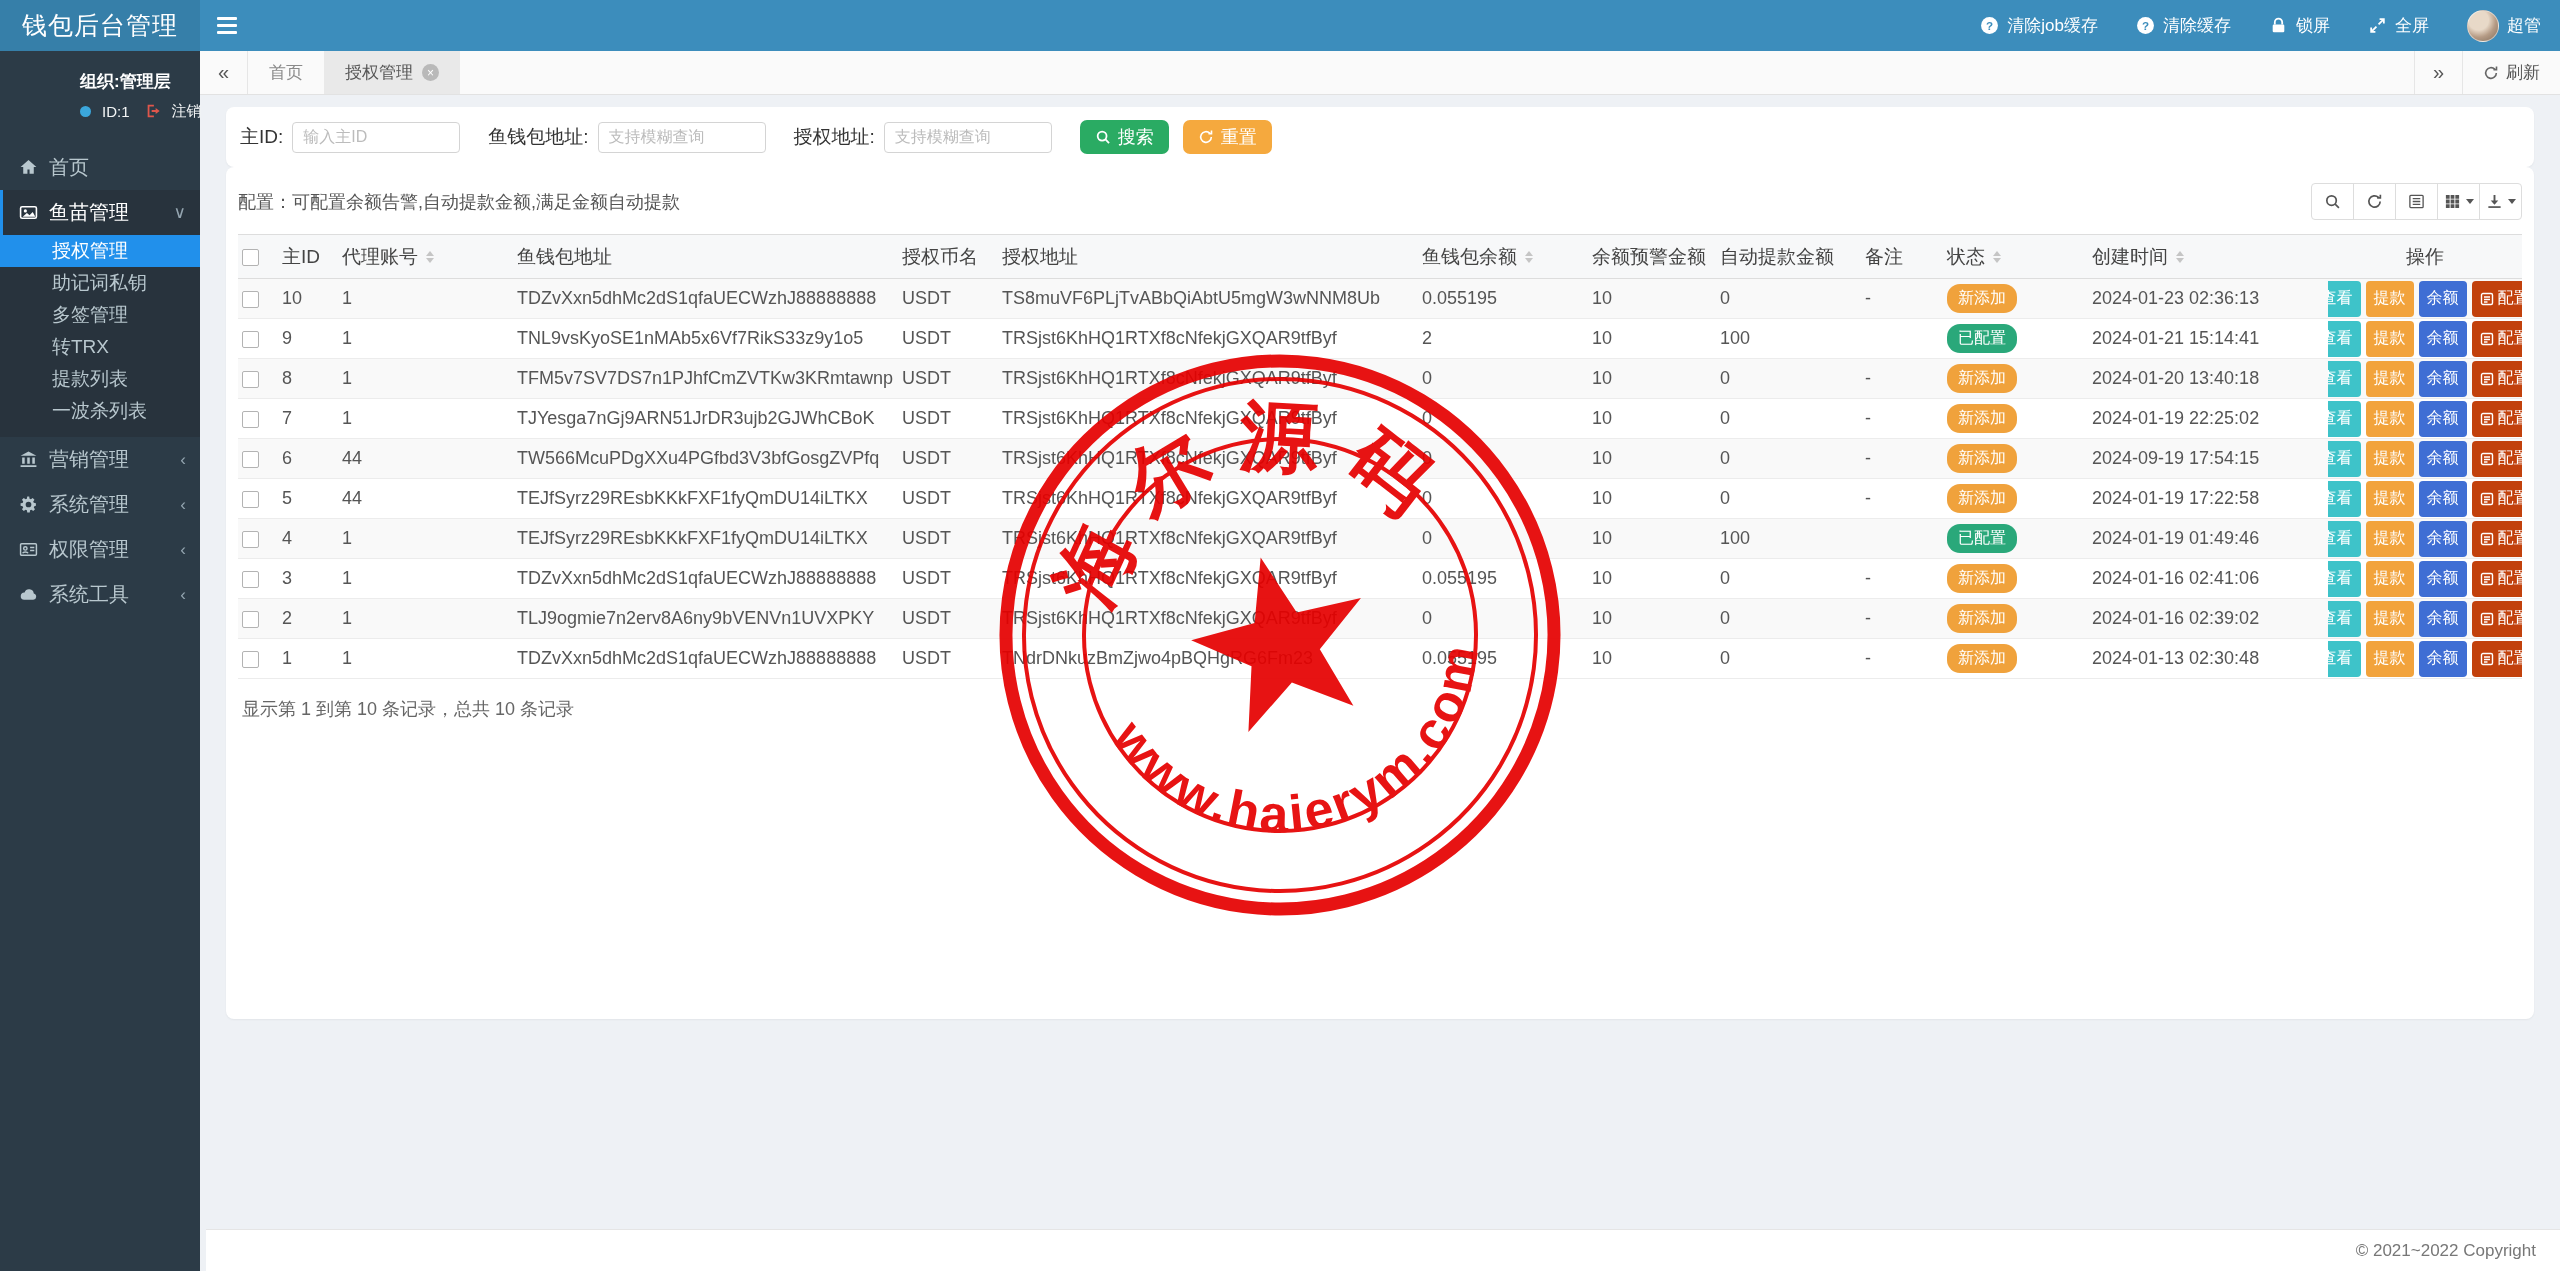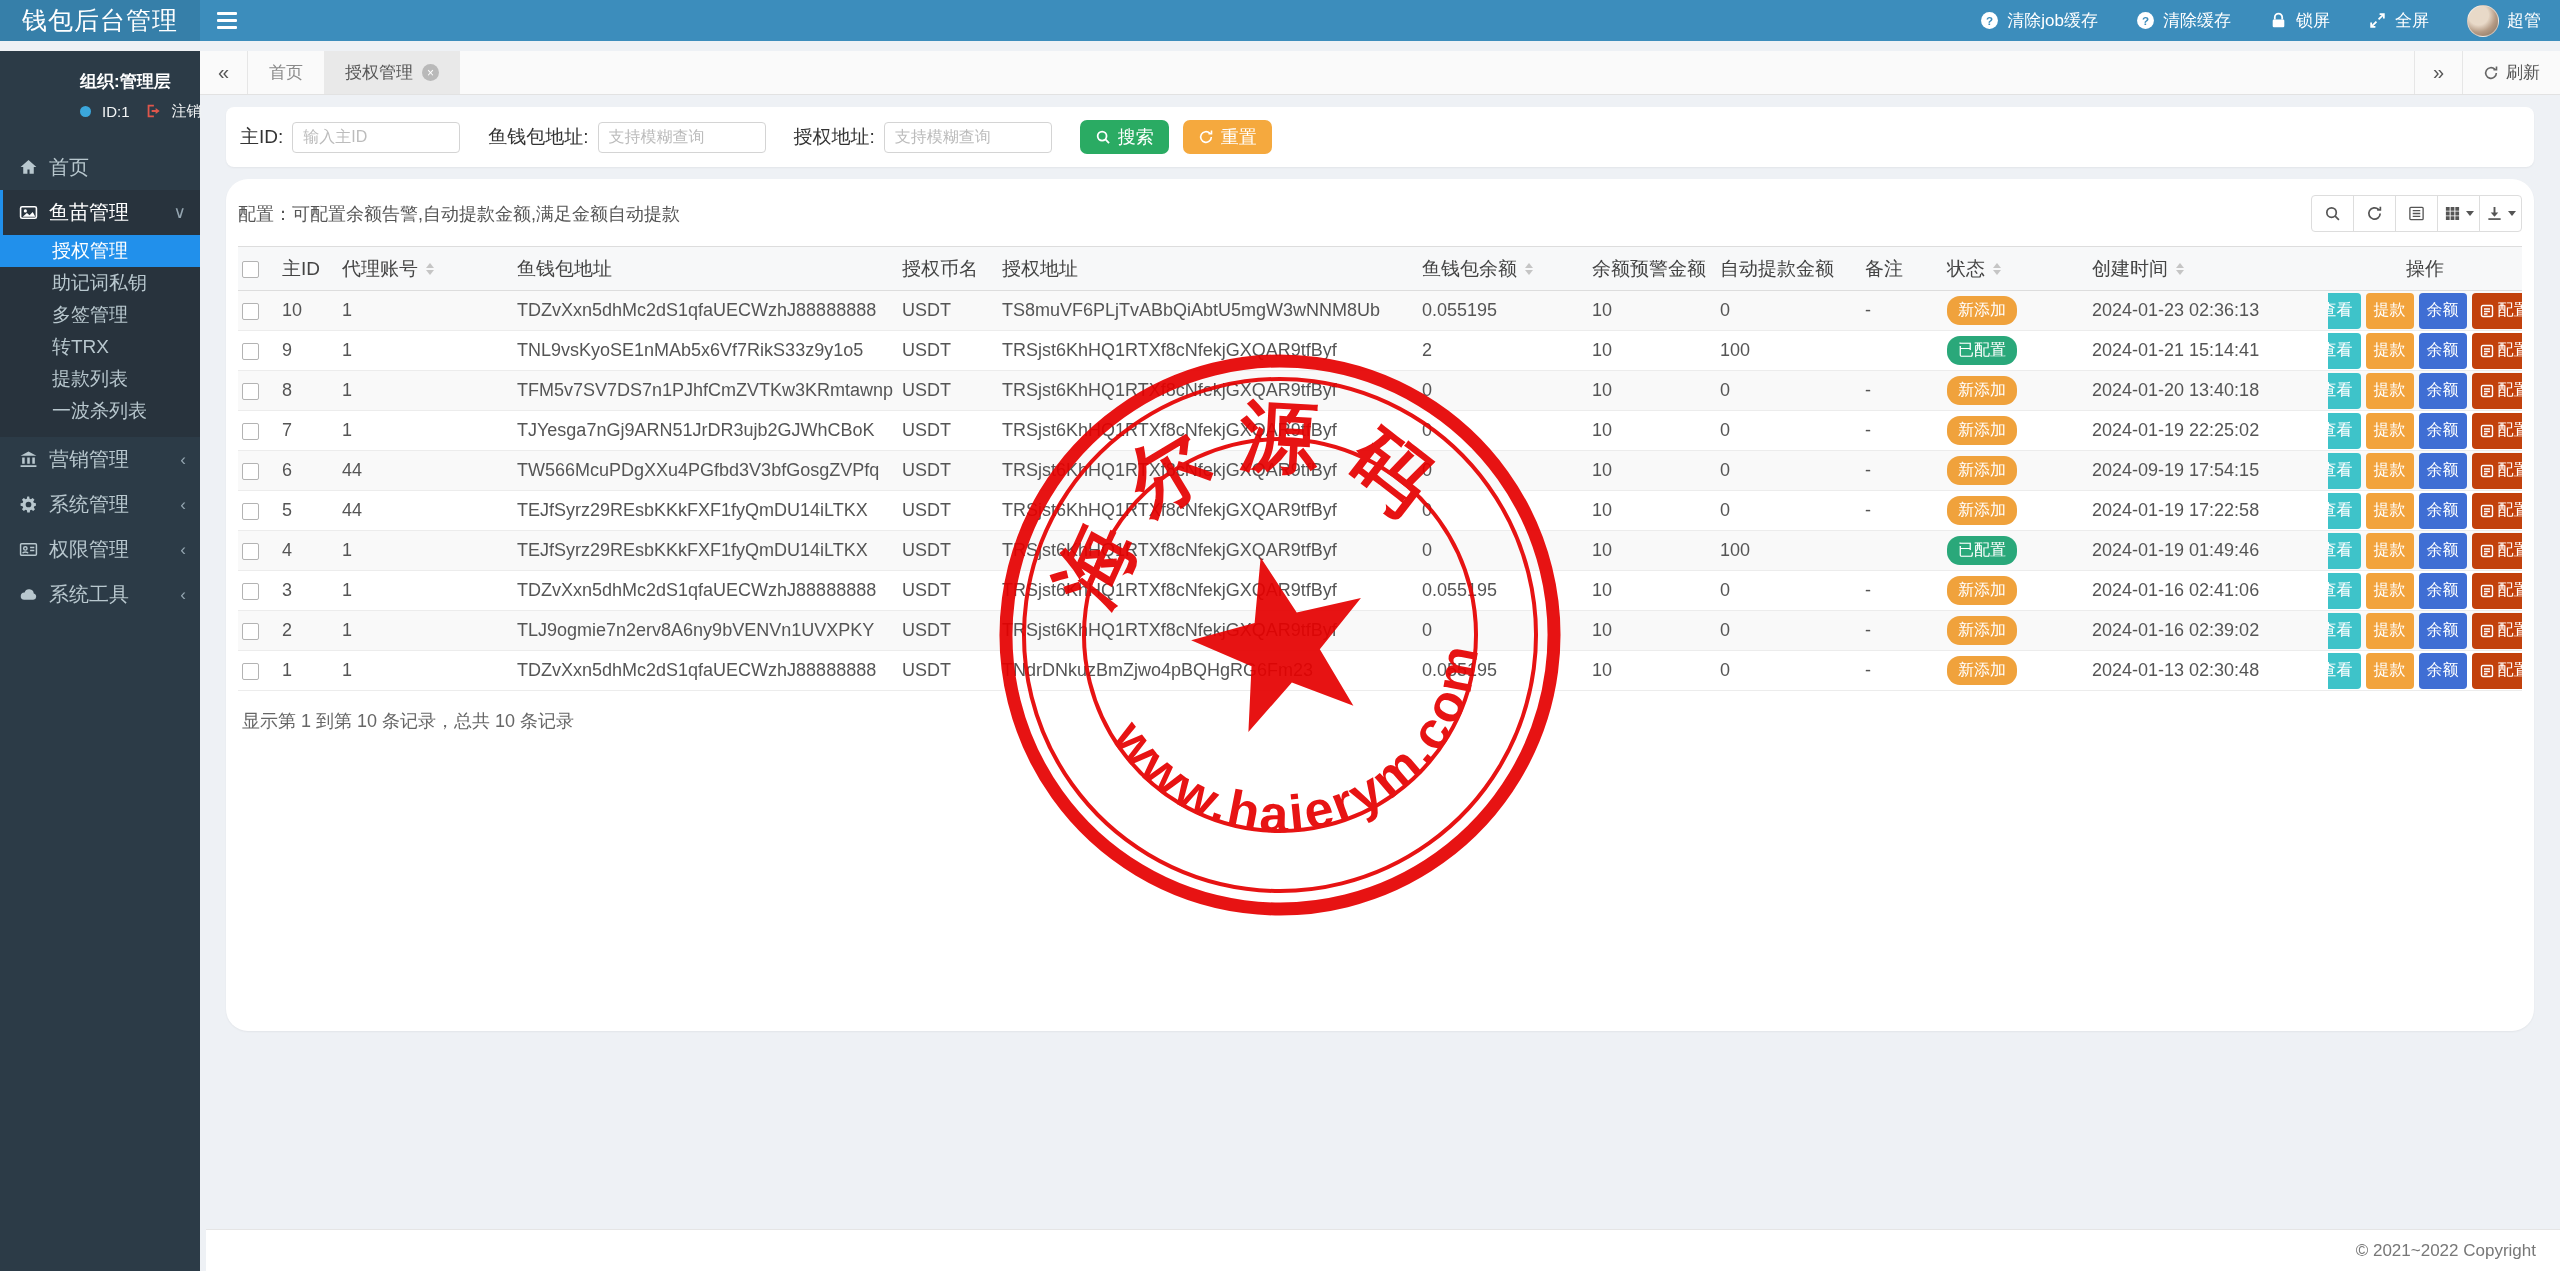--- a/index.html
+++ b/index.html
@@ -12,7 +12,7 @@
     color:#555;
   }
   
-  .navbar { position:absolute; top:0; left:0; right:0; height:41px; background:#3c8dbc; display:flex; align-items:stretch; z-index:10; }
+  .navbar { position:absolute; top:0; left:0; right:0; height:51px; background:#3c8dbc; display:flex; align-items:stretch; z-index:10; }
   .logo { width:200px; background:#367fa9; color:#fff; font-size:25px; display:flex; align-items:center; justify-content:center; letter-spacing:1px; }
   .hamburger { width:54px; display:flex; flex-direction:column; justify-content:center; align-items:center; gap:4px; cursor:pointer; }
   .hamburger span { width:20px; height:3px; background:#fff; border-radius:1px; }

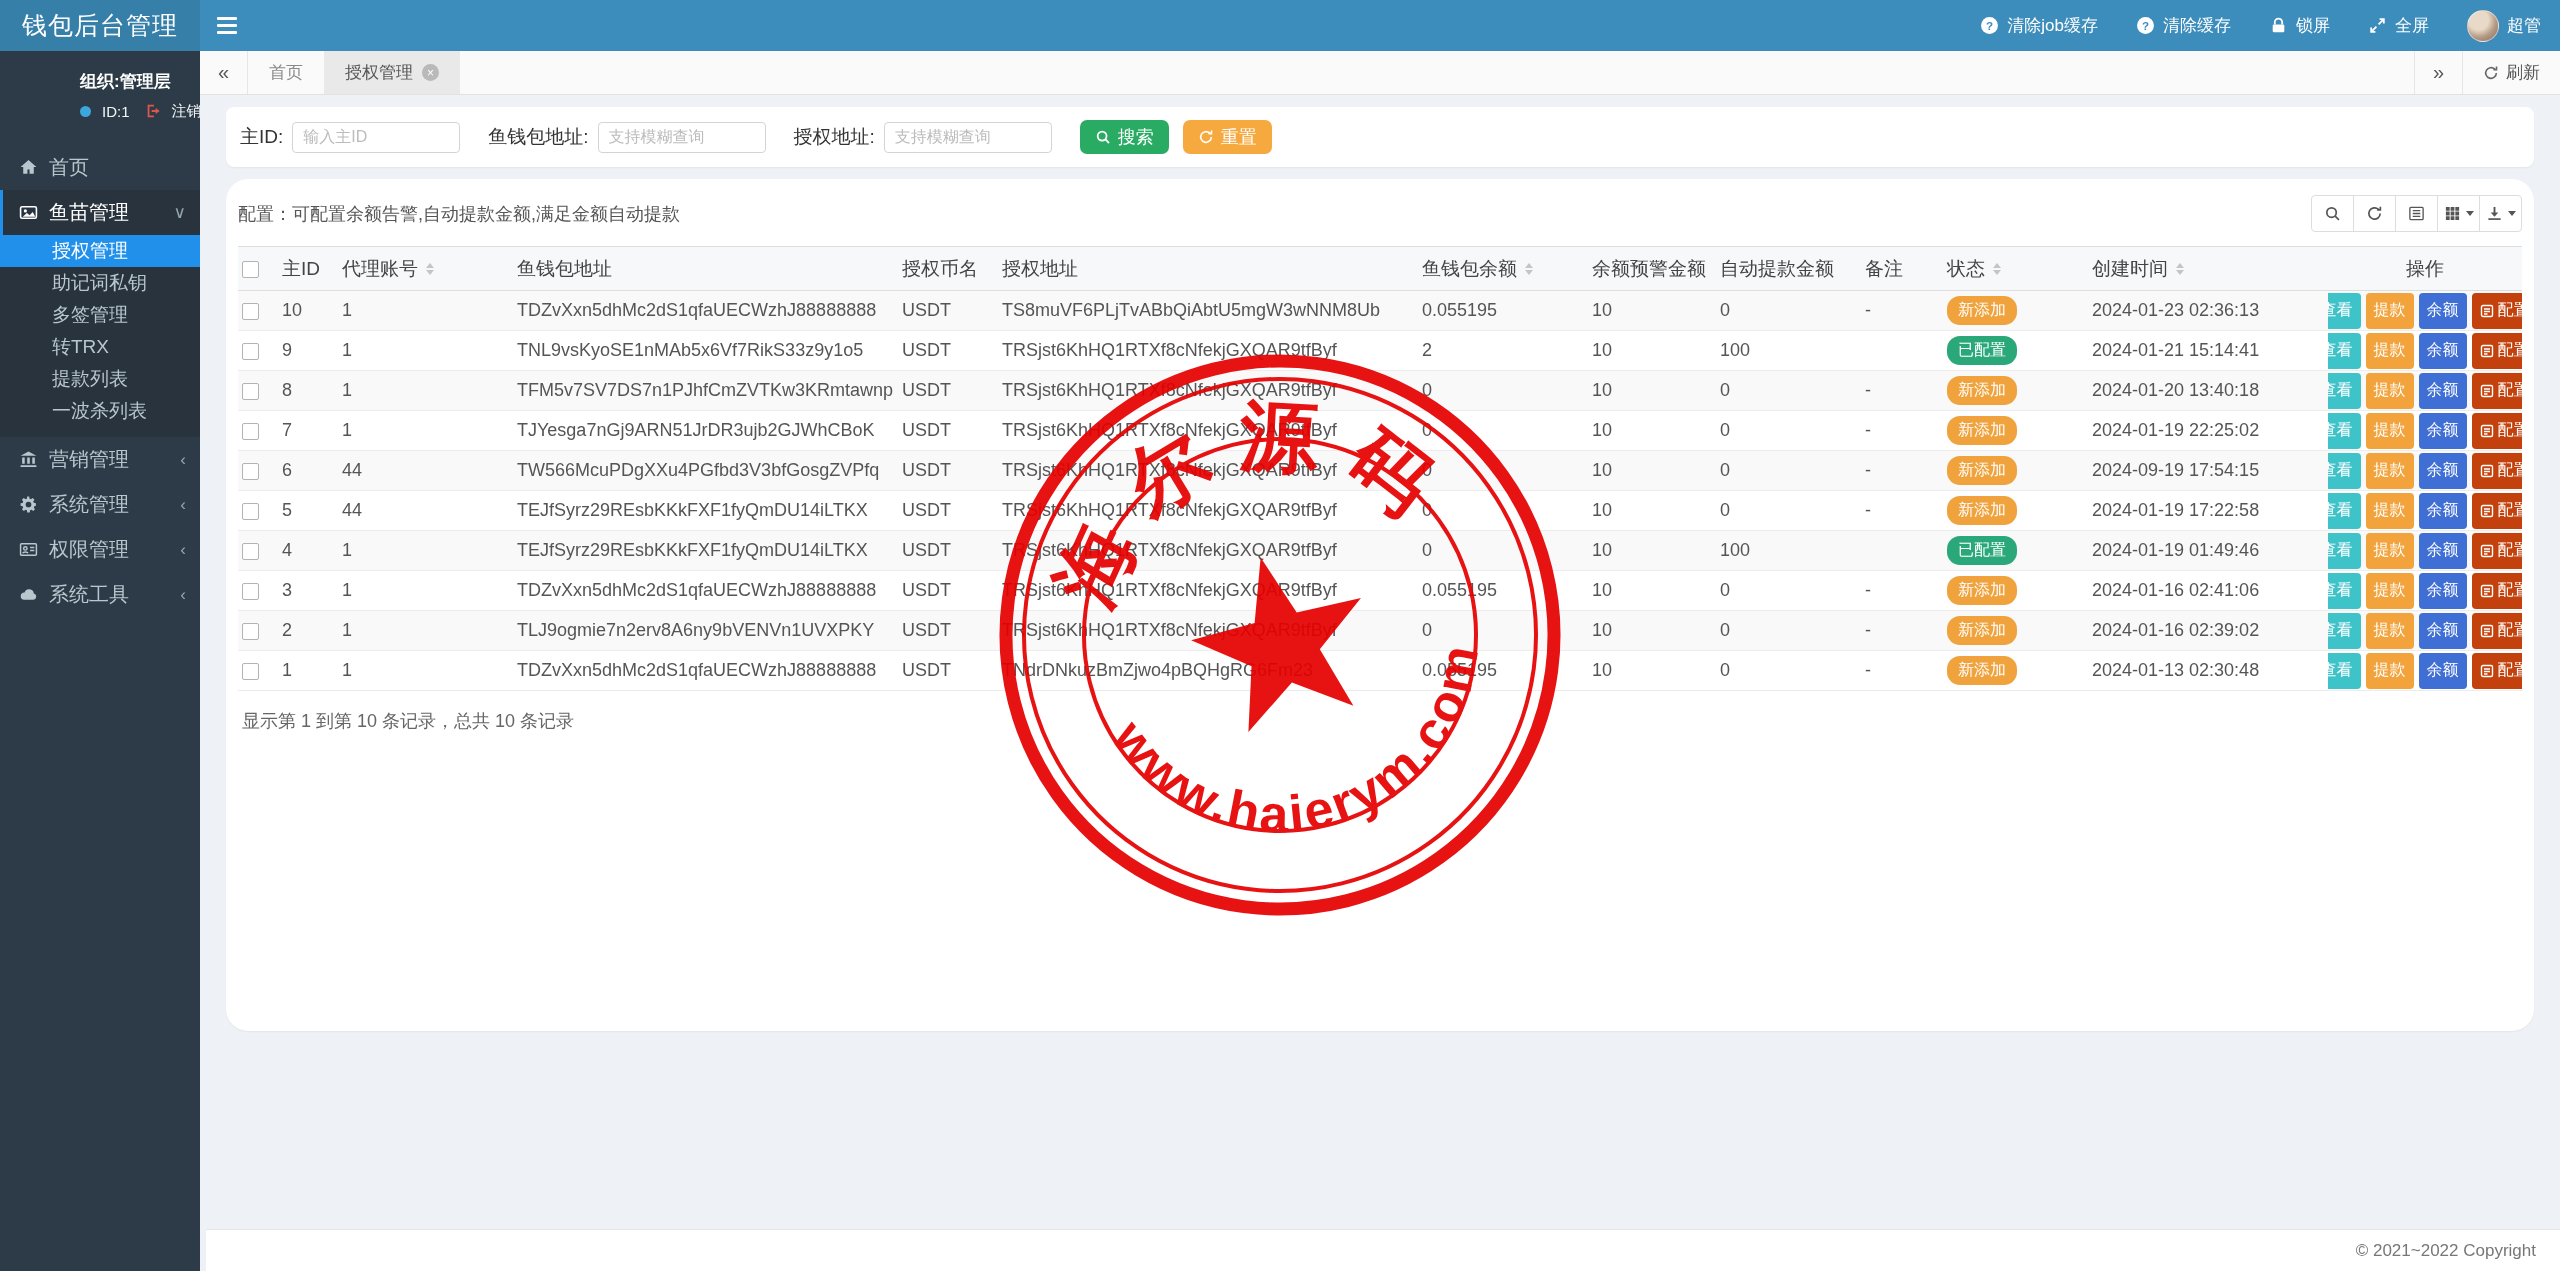--- a/index.html
+++ b/index.html
@@ -60,7 +60,7 @@
   .btn svg { width:16px; height:16px; }
   .btn-search { background:#2aab63; }
   .btn-reset { background:#f5a93e; margin-left:-14px; }
-  .table-card { margin-top:12px; height:852px; padding:16px 12px;border-radius:22px; }
+  .table-card { height:852px; padding:16px 12px; }
   .card-top { display:flex; align-items:center; justify-content:space-between; }
   .config-note { font-size:18px; color:#555; }
   .toolbar { display:flex; }

